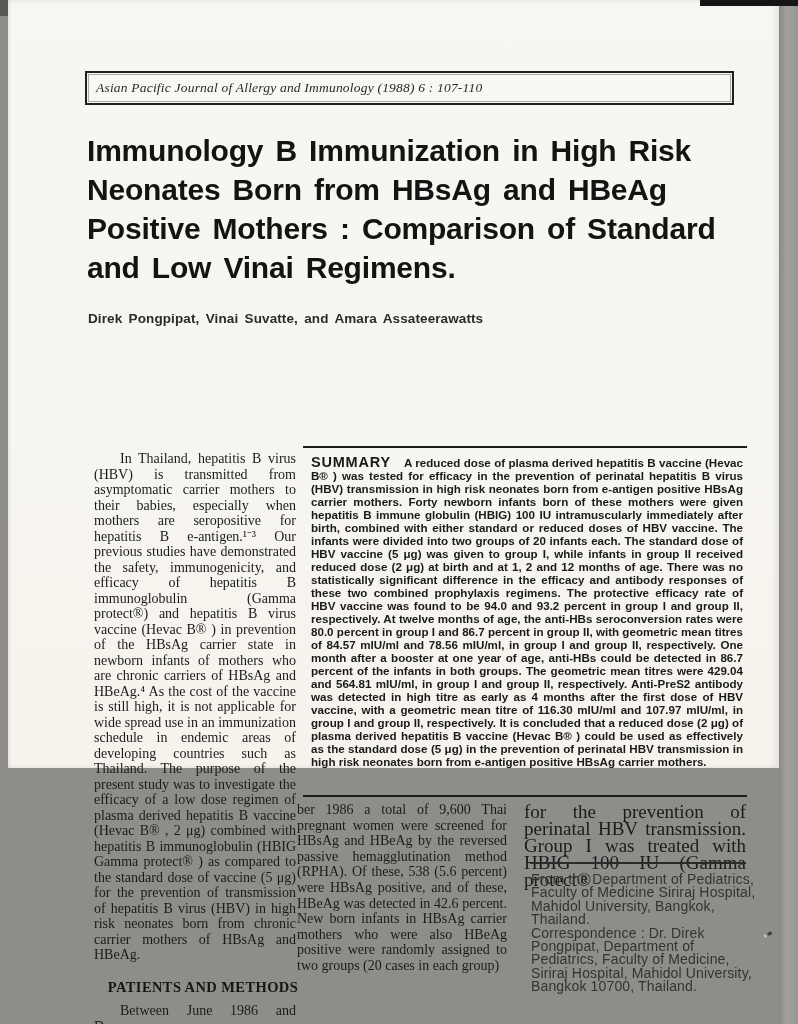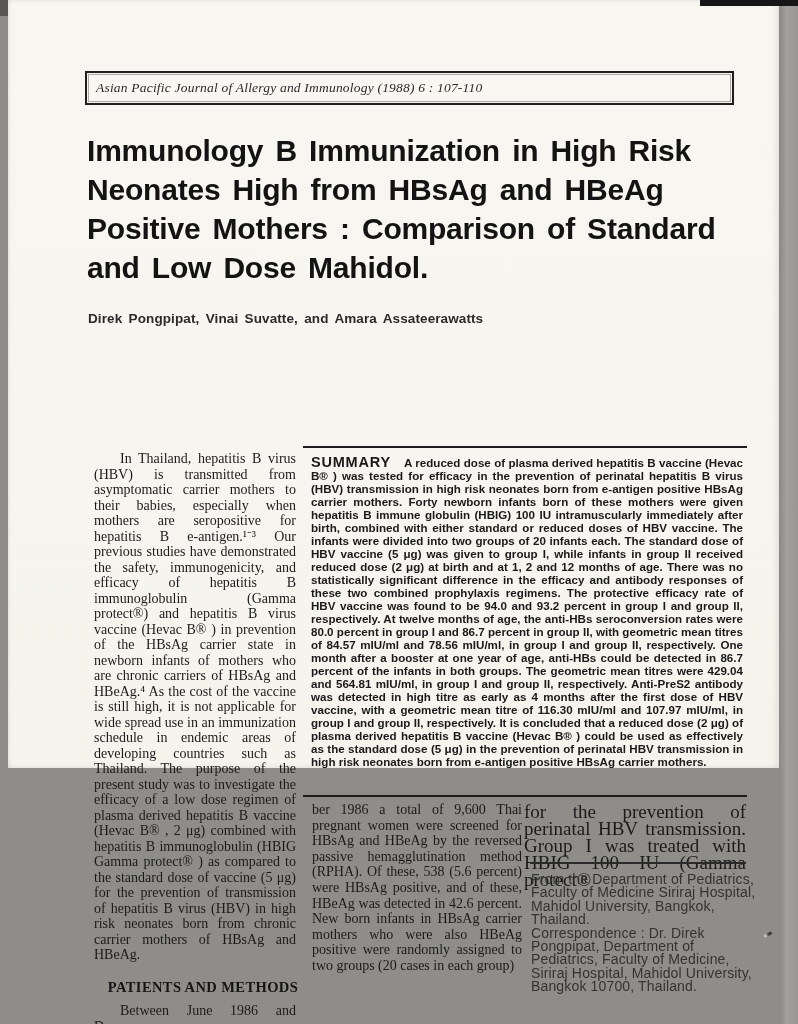--- a/index.html
+++ b/index.html
@@ -150,7 +150,7 @@
 
   <div class="title">
     <div>Immunology B Immunization in High Risk</div>
-    <div>Neonates High from HBsAg and HBeAg</div>
+    <div>Neonates Born from HBsAg and HBeAg</div>
     <div>Positive Mothers : Comparison of Standard</div>
     <div>and Low Dose Mahidol.</div>
   </div>

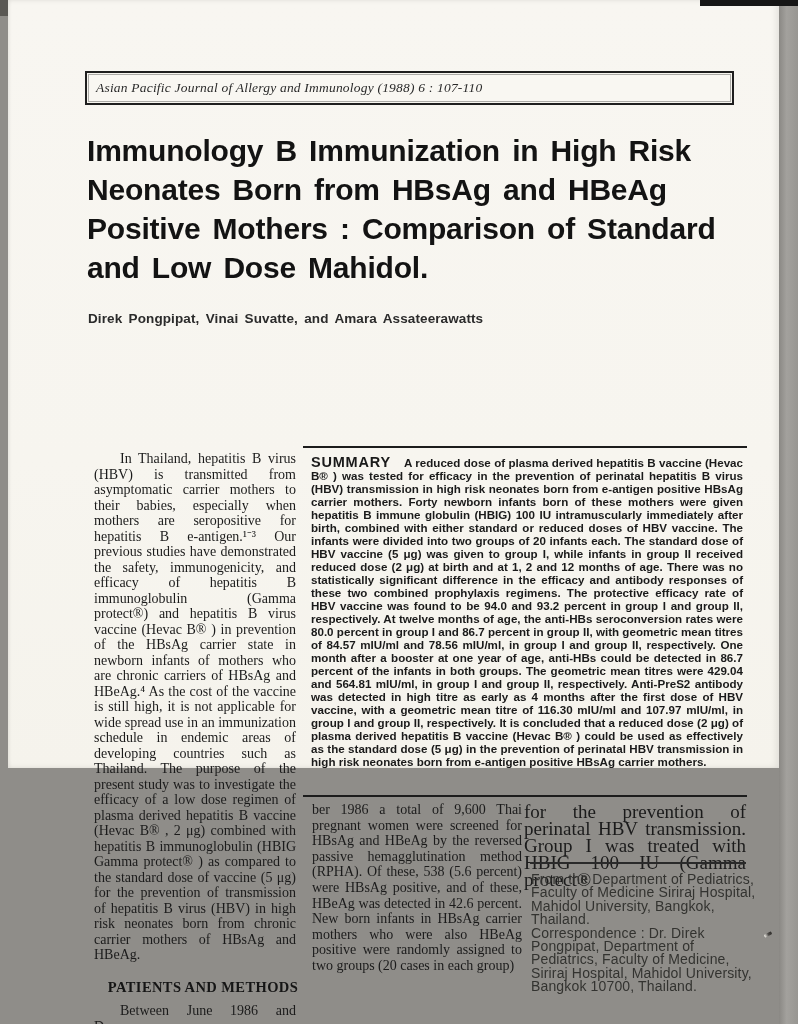--- a/index.html
+++ b/index.html
@@ -152,7 +152,7 @@
     <div>Immunology B Immunization in High Risk</div>
     <div>Neonates Born from HBsAg and HBeAg</div>
     <div>Positive Mothers : Comparison of Standard</div>
-    <div>and Low Dose Mahidol.</div>
+    <div>and Low Vinai Regimens.</div>
   </div>
 
   <div class="authors">Direk Pongpipat, Vinai Suvatte, and Amara Assateerawatts</div>

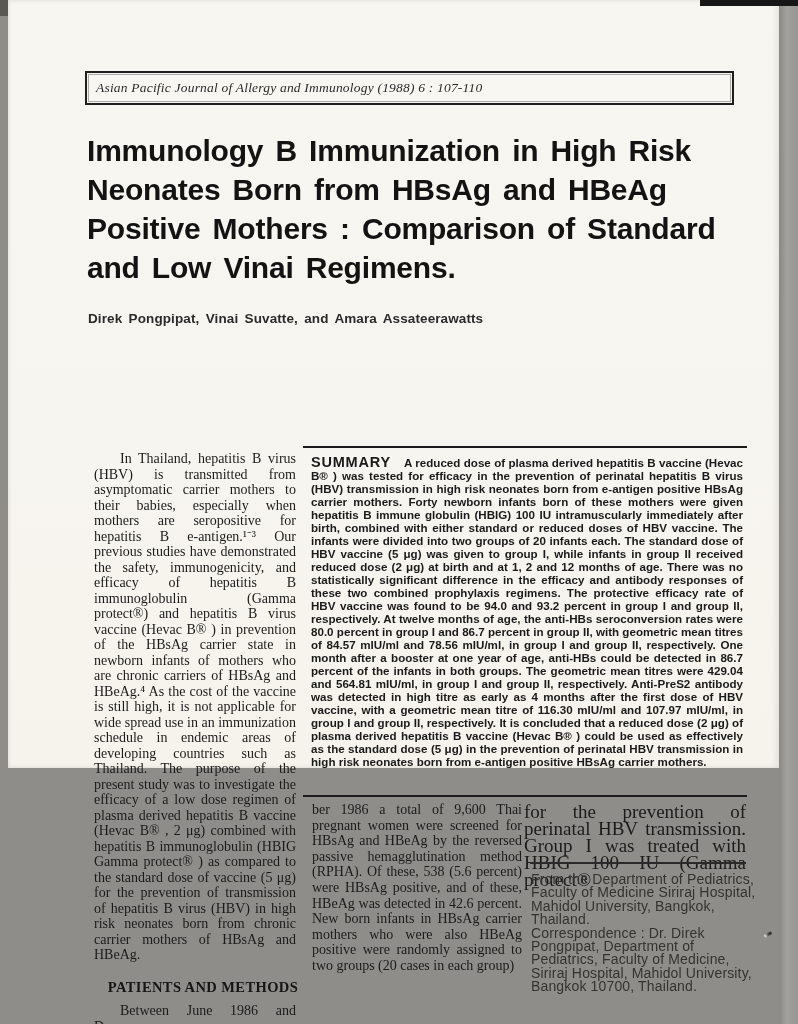--- a/index.html
+++ b/index.html
@@ -103,7 +103,7 @@
     background: #1c1c1c;
   }
   .col-mid {
-    position: absolute; left: 304px; top: 802px; width: 210px;
+    position: absolute; left: 289px; top: 802px; width: 210px;
     font-size: 14px; line-height: 15.6px;
     text-align: justify;
     color: #1b1b1b;

